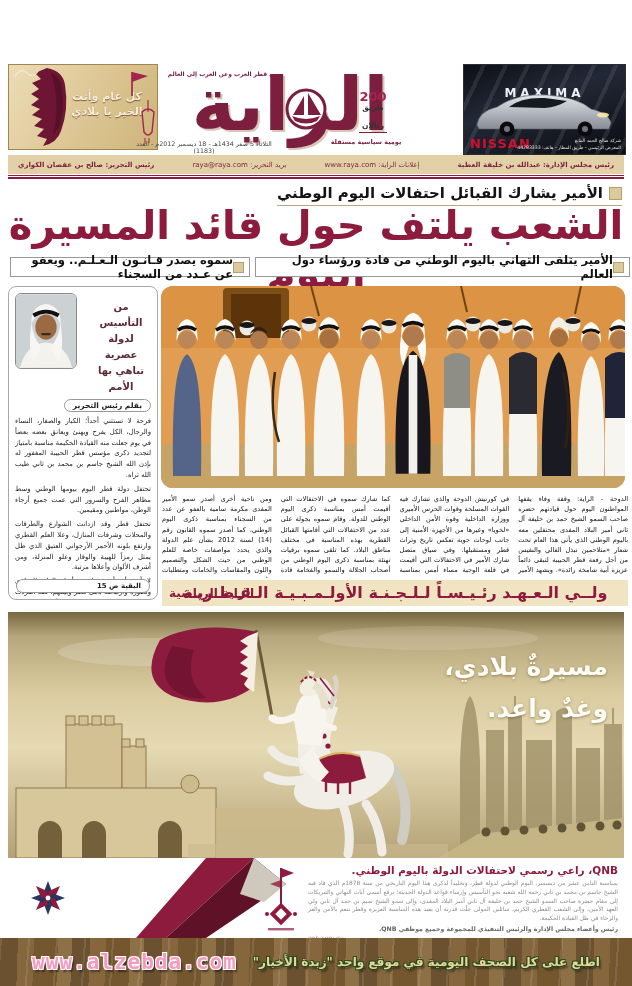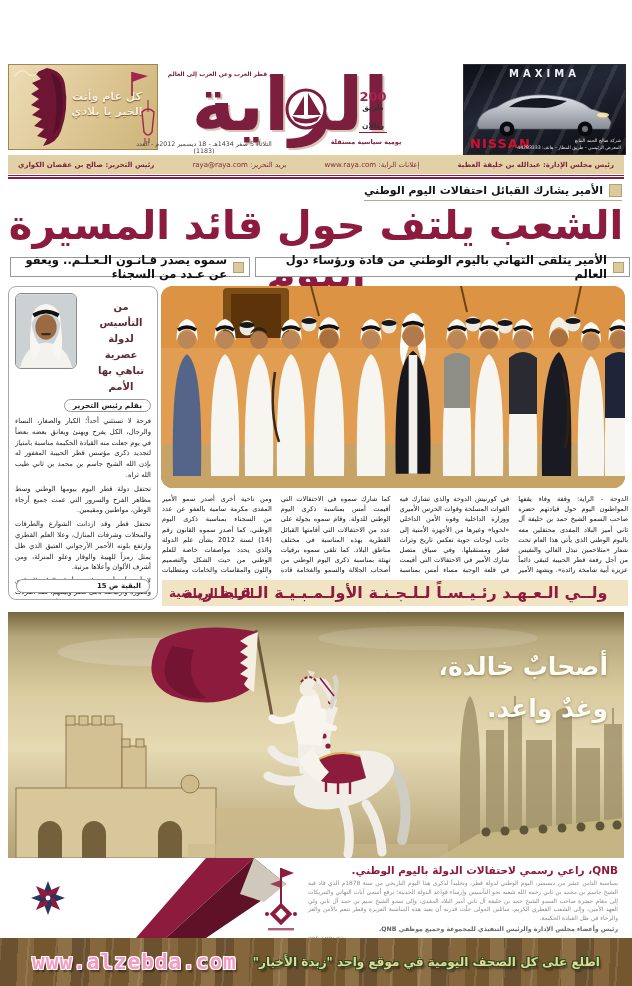--- a/index.html
+++ b/index.html
@@ -36,8 +36,8 @@
     background:linear-gradient(160deg,#0c0f16,#232836 40%,#0a0c12);}
   .nissan-ad:before{content:"";position:absolute;inset:0;
     background:repeating-linear-gradient(115deg,transparent 0 16px,rgba(255,255,255,.09) 16px 20px);}
-  .nissan-model{position:absolute;top:3px;left:0;width:100%;text-align:center;color:#eceff3;
-    font-size:10px;letter-spacing:4px;font-weight:bold;}
+  .nissan-model{position:absolute;top:21px;left:0;width:100%;text-align:center;color:#eceff3;
+    font-size:12px;letter-spacing:4px;font-weight:bold;}
   .nissan-car{position:absolute;left:5px;top:20px;}
   .nissan-brand{position:absolute;left:6px;bottom:3px;color:#d01030;font-weight:bold;
     font-size:13px;letter-spacing:1px;}

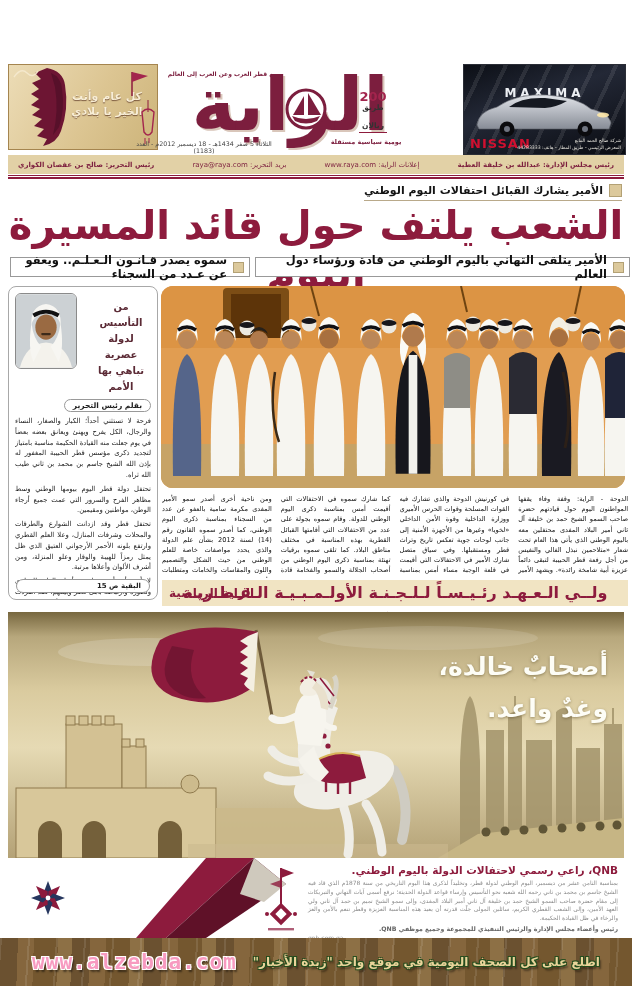--- a/index.html
+++ b/index.html
@@ -53,7 +53,7 @@
   
   .kicker{right:10px;top:184px;display:flex;direction:rtl;align-items:center;gap:6px;
     border-bottom:1px solid #b9a98a;padding-bottom:3px;}
-  .kicker-text{font-size:11px;font-weight:bold;color:#141414;direction:rtl;}
+  .kicker-text{font-size:15px;font-weight:bold;color:#141414;direction:rtl;}
   .sq{width:11px;height:11px;background:#dcc99c;border:1px solid #b3a175;flex:0 0 auto;}
   .sq.s{width:9px;height:9px;}
   .headline{left:0;top:201px;width:632px;text-align:center;font-size:40px;line-height:48px;

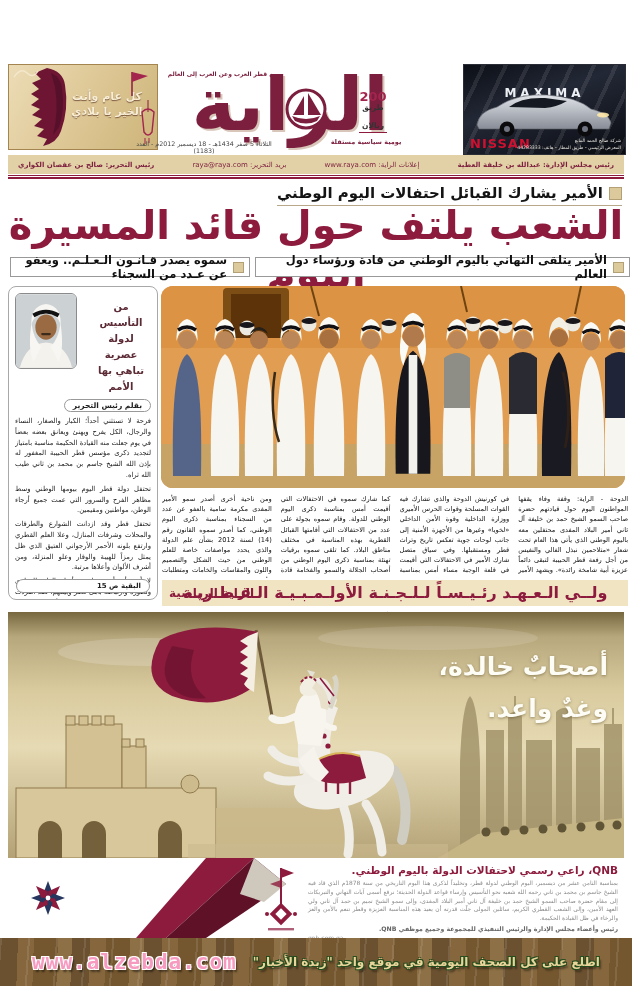--- a/index.html
+++ b/index.html
@@ -59,7 +59,7 @@
   .headline{left:0;top:201px;width:632px;text-align:center;font-size:40px;line-height:48px;
     font-weight:bold;color:#8d1b3d;direction:rtl;}
   .subhead{top:257px;height:20px;border:1px solid #999;background:#fff;display:flex;
-    direction:rtl;align-items:center;gap:6px;padding:0 5px;box-sizing:border-box;
+    direction:rtl;align-items:center;padding:0 5px;box-sizing:border-box;
     font-size:11.5px;font-weight:bold;color:#101010;justify-content:center;}
   .subhead-right{left:255px;width:375px;}
   .subhead-left{left:10px;width:240px;}

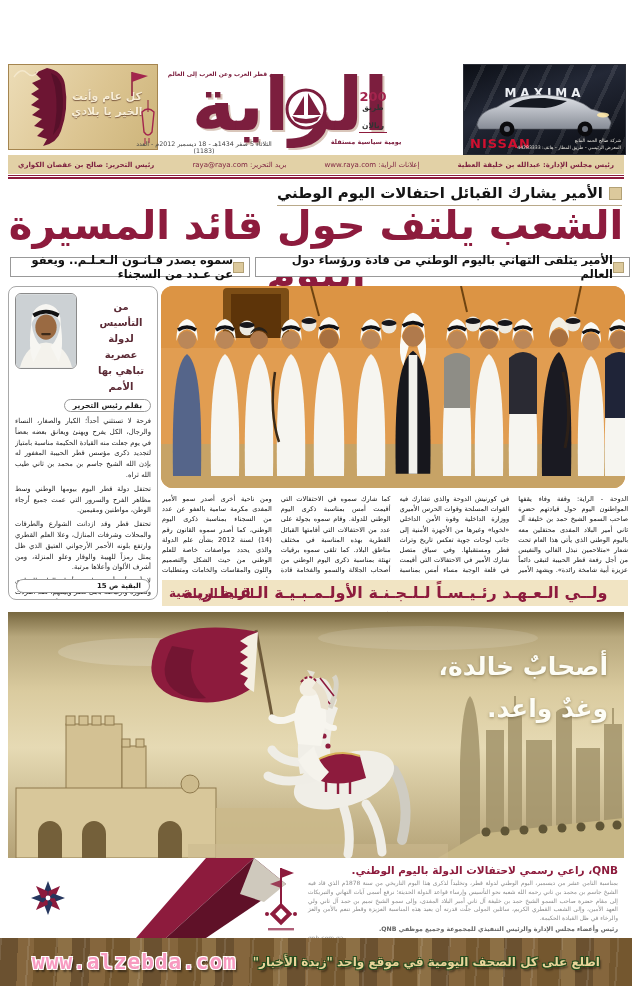--- a/index.html
+++ b/index.html
@@ -472,7 +472,7 @@
         <path d="M308,70 q14,8 12,28 l-7,-2 q-2,-16 -9,-20 Z" fill="#e9e0cc"></path>
       </g>
     </svg>
-    <div class="ad-slogan1">أصحابٌ خالدة،</div>
+    <div class="ad-slogan1">مسيرةٌ بلادي،</div>
     <div class="ad-slogan2">وغدٌ واعد.</div>
   </div>
 

